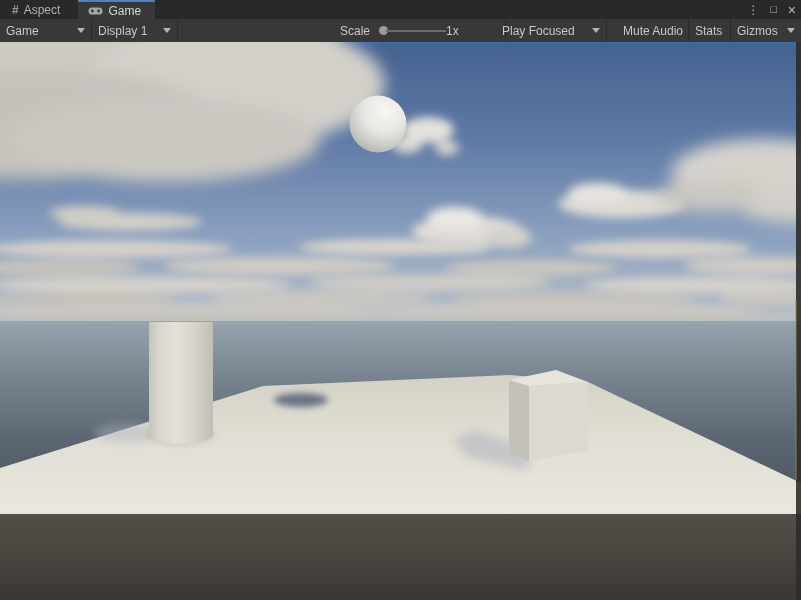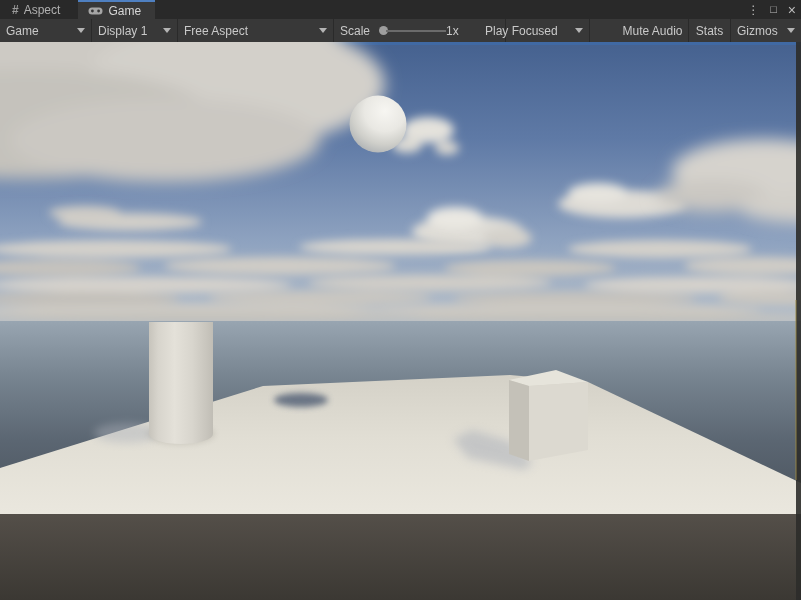--- a/index.html
+++ b/index.html
@@ -68,10 +68,6 @@
       <span class="lbl">Display 1</span>
       <span class="arr"></span>
     </div>
-    <div class="tb" style="left:178px;width:156px;">
-      <span class="lbl">Free Aspect</span>
-      <span class="arr"></span>
-    </div>
     <div class="tb" style="left:334px;width:172px;">
       <span class="lbl">Scale</span>
       <span class="knob"></span>

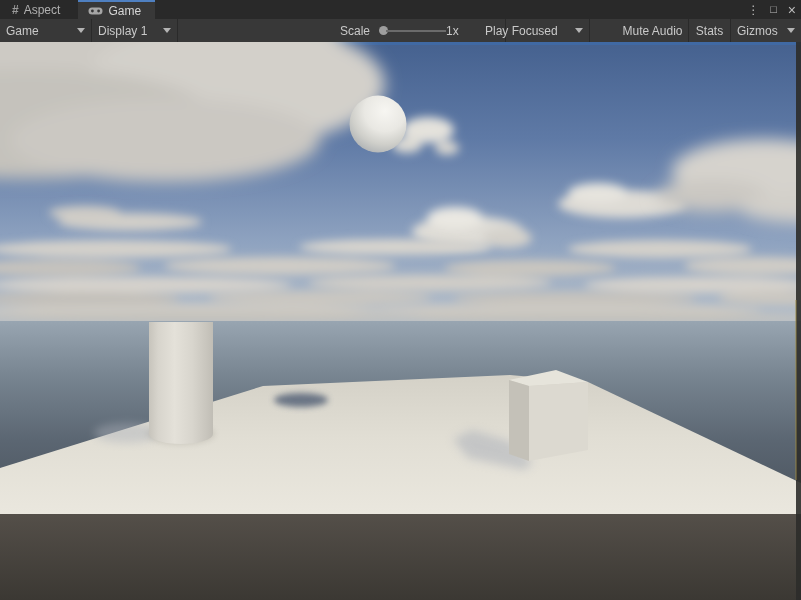--- a/index.html
+++ b/index.html
@@ -74,7 +74,7 @@
       <span class="track"></span>
       <span class="scaleval">1x</span>
     </div>
-    <div class="tb" style="left:479px;width:111px;">
+    <div class="tb" style="left:496px;width:111px;">
       <span class="lbl">Play Focused</span>
       <span class="arr"></span>
     </div>

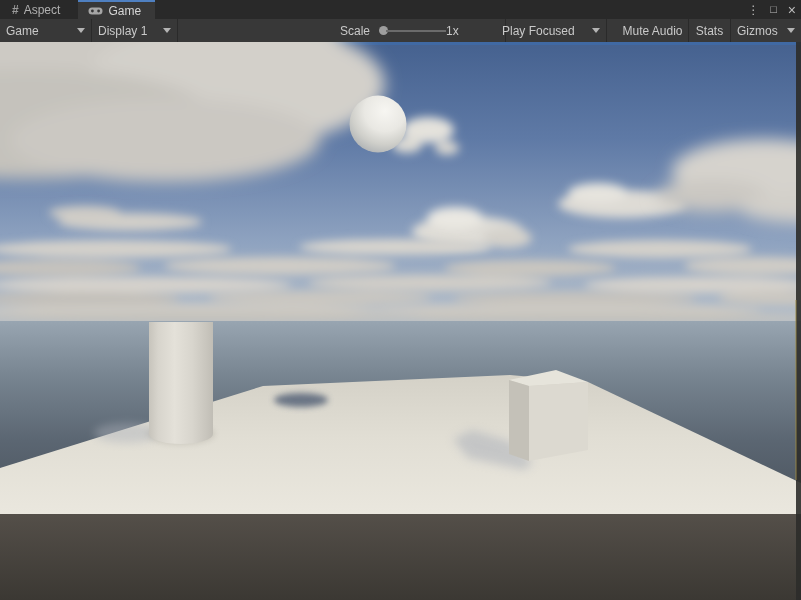--- a/index.html
+++ b/index.html
@@ -24,7 +24,7 @@
   .tb{position:absolute;top:0;height:23px;display:flex;align-items:center;padding:0 6px;border-right:1px solid #2a2a2a;}
   .tb .lbl{white-space:nowrap;}
   .arr{width:0;height:0;border-left:4px solid transparent;border-right:4px solid transparent;border-top:5px solid #b4b4b4;margin-left:auto;}
-  .tb-center{justify-content:center;}
+  .tb-center{justify-content:flex-start;}
   .knob{width:9px;height:9px;border-radius:50%;background:#9d9d9d;margin-left:9px;flex:none;}
   .track{width:60px;height:2px;background:#6b6b6b;margin-left:-2px;flex:none;}
   .scaleval{margin-left:0;}

